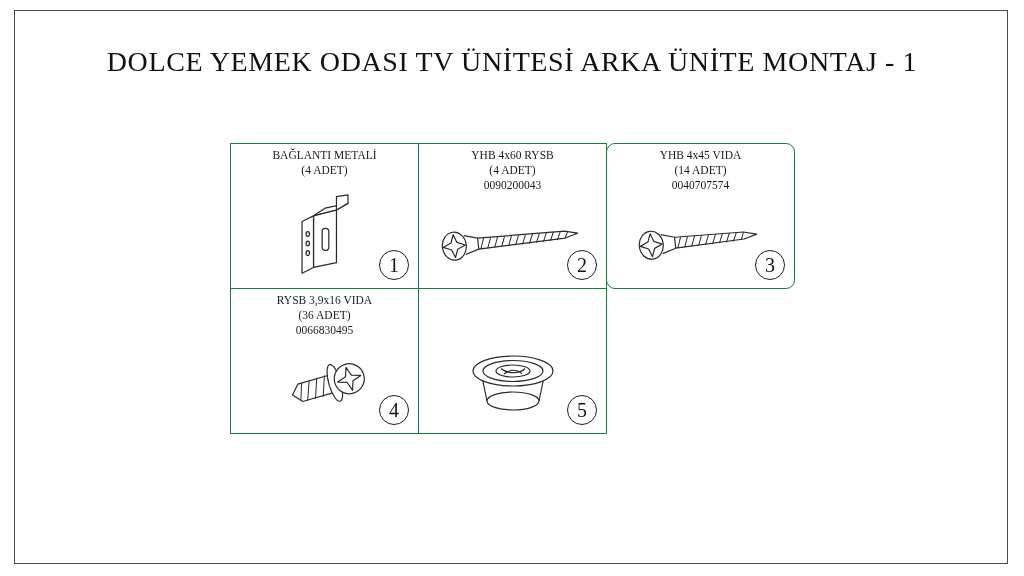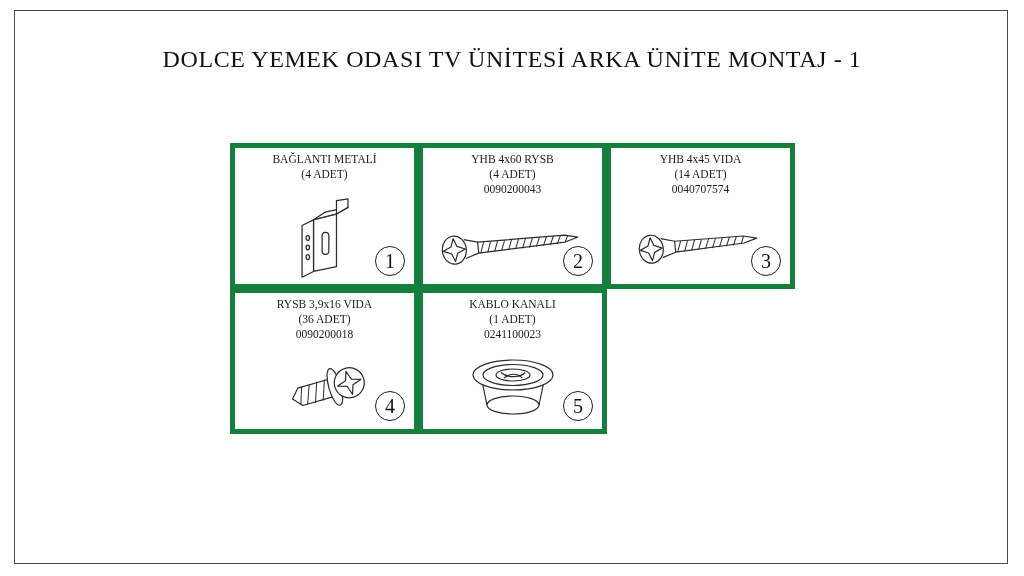--- a/index.html
+++ b/index.html
@@ -13,7 +13,7 @@
   }
   .title{
     position:absolute;top:46px;left:0;width:100%;
-    text-align:center;font-size:24px;letter-spacing:0.6px;
+    text-align:center;font-size:28px;letter-spacing:0.6px;
     font-family:"Liberation Serif", serif;color:#111;
   }
   .grid{position:absolute;left:230px;top:143px;}

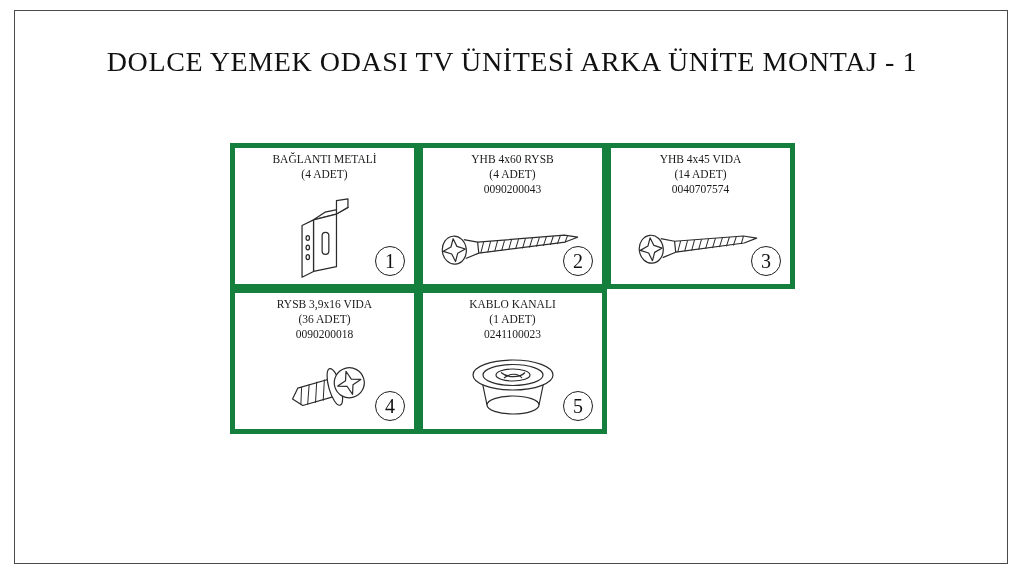--- a/index.html
+++ b/index.html
@@ -18,7 +18,7 @@
   }
   .grid{position:absolute;left:230px;top:143px;}
   .cell{
-    position:absolute;border:5px solid #15803d;background:#fff;
+    position:absolute;border:1px solid #15803d;background:#fff;
     box-sizing:border-box;width:189px;height:146px;
   }
   .c1{left:0;top:0;}

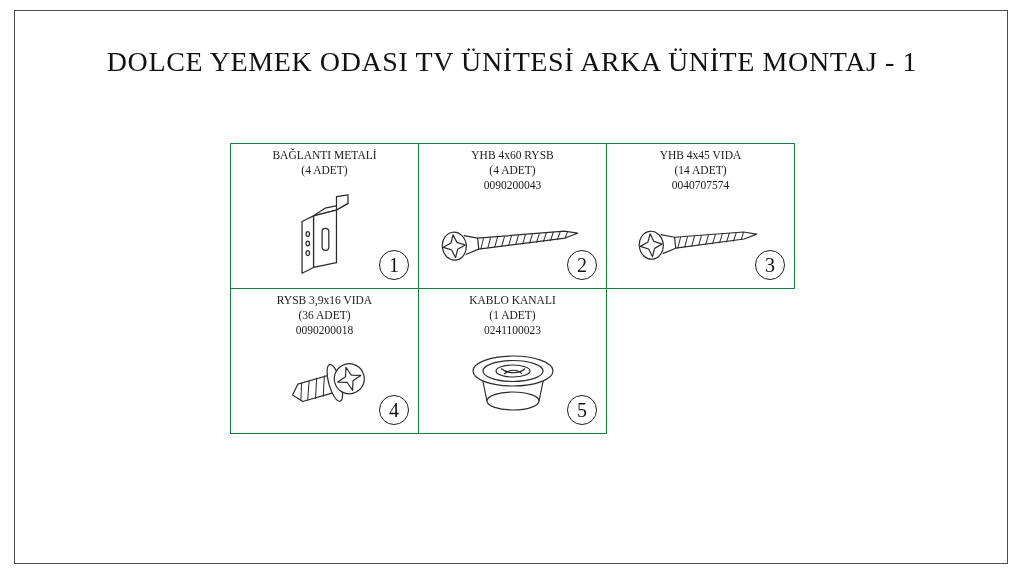--- a/index.html
+++ b/index.html
@@ -23,7 +23,7 @@
   }
   .c1{left:0;top:0;}
   .c2{left:188px;top:0;}
-  .c3{left:376px;top:0;}
+  .c3{left:376px;top:0;border-radius:9px;}
   .c4{left:0;top:145px;}
   .c5{left:188px;top:145px;}
   .cell-header{

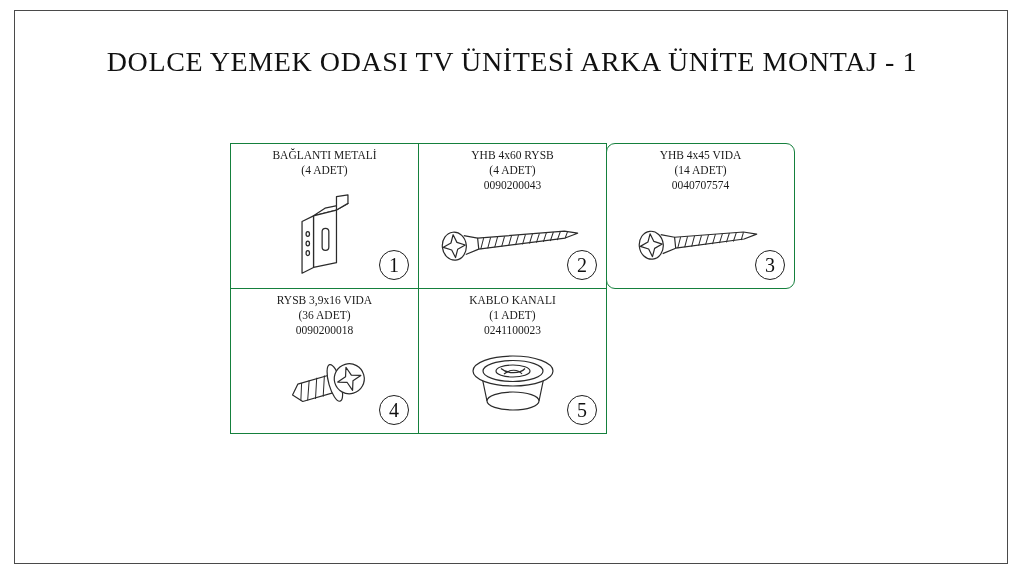--- a/index.html
+++ b/index.html
@@ -145,11 +145,6 @@
     </div>
 
     <div class="cell c5">
-      <div class="cell-header">
-        <span class="line">KABLO KANALI</span>
-        <span class="line">(1 ADET)</span>
-        <span class="line">0241100023</span>
-      </div>
       <div class="illus" style="top:54px;">
         <svg viewBox="0 0 110 82" width="110" height="82">
           <g stroke="#2b2b2b" fill="#ffffff" stroke-width="1.2">

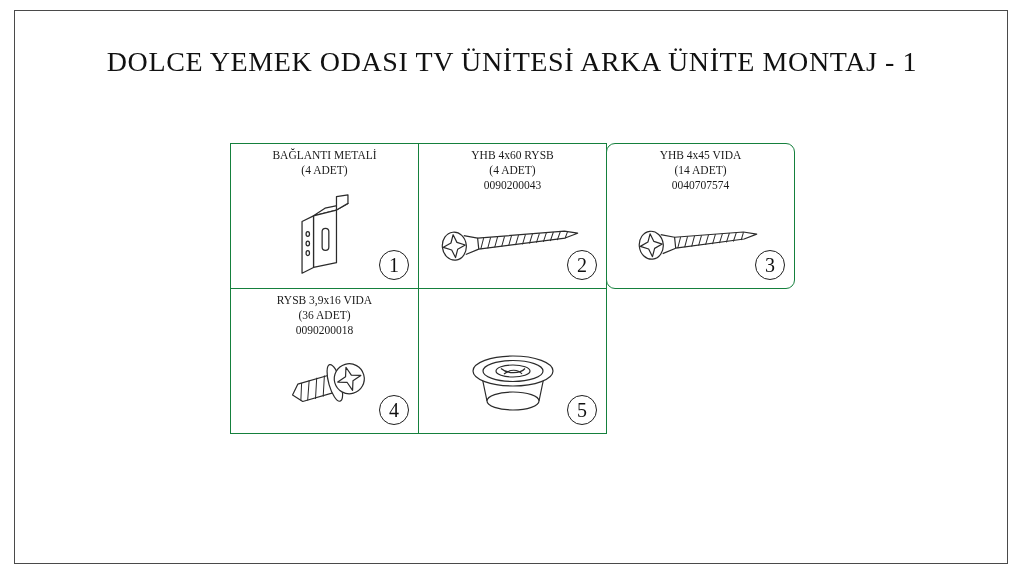--- a/index.html
+++ b/index.html
@@ -125,7 +125,7 @@
       <div class="cell-header">
         <span class="line">RYSB 3,9x16 VIDA</span>
         <span class="line">(36 ADET)</span>
-        <span class="line">0090200018</span>
+        <span class="line">0066830495</span>
       </div>
       <div class="illus" style="top:58px;">
         <svg viewBox="0 0 112 74" width="112" height="74">

